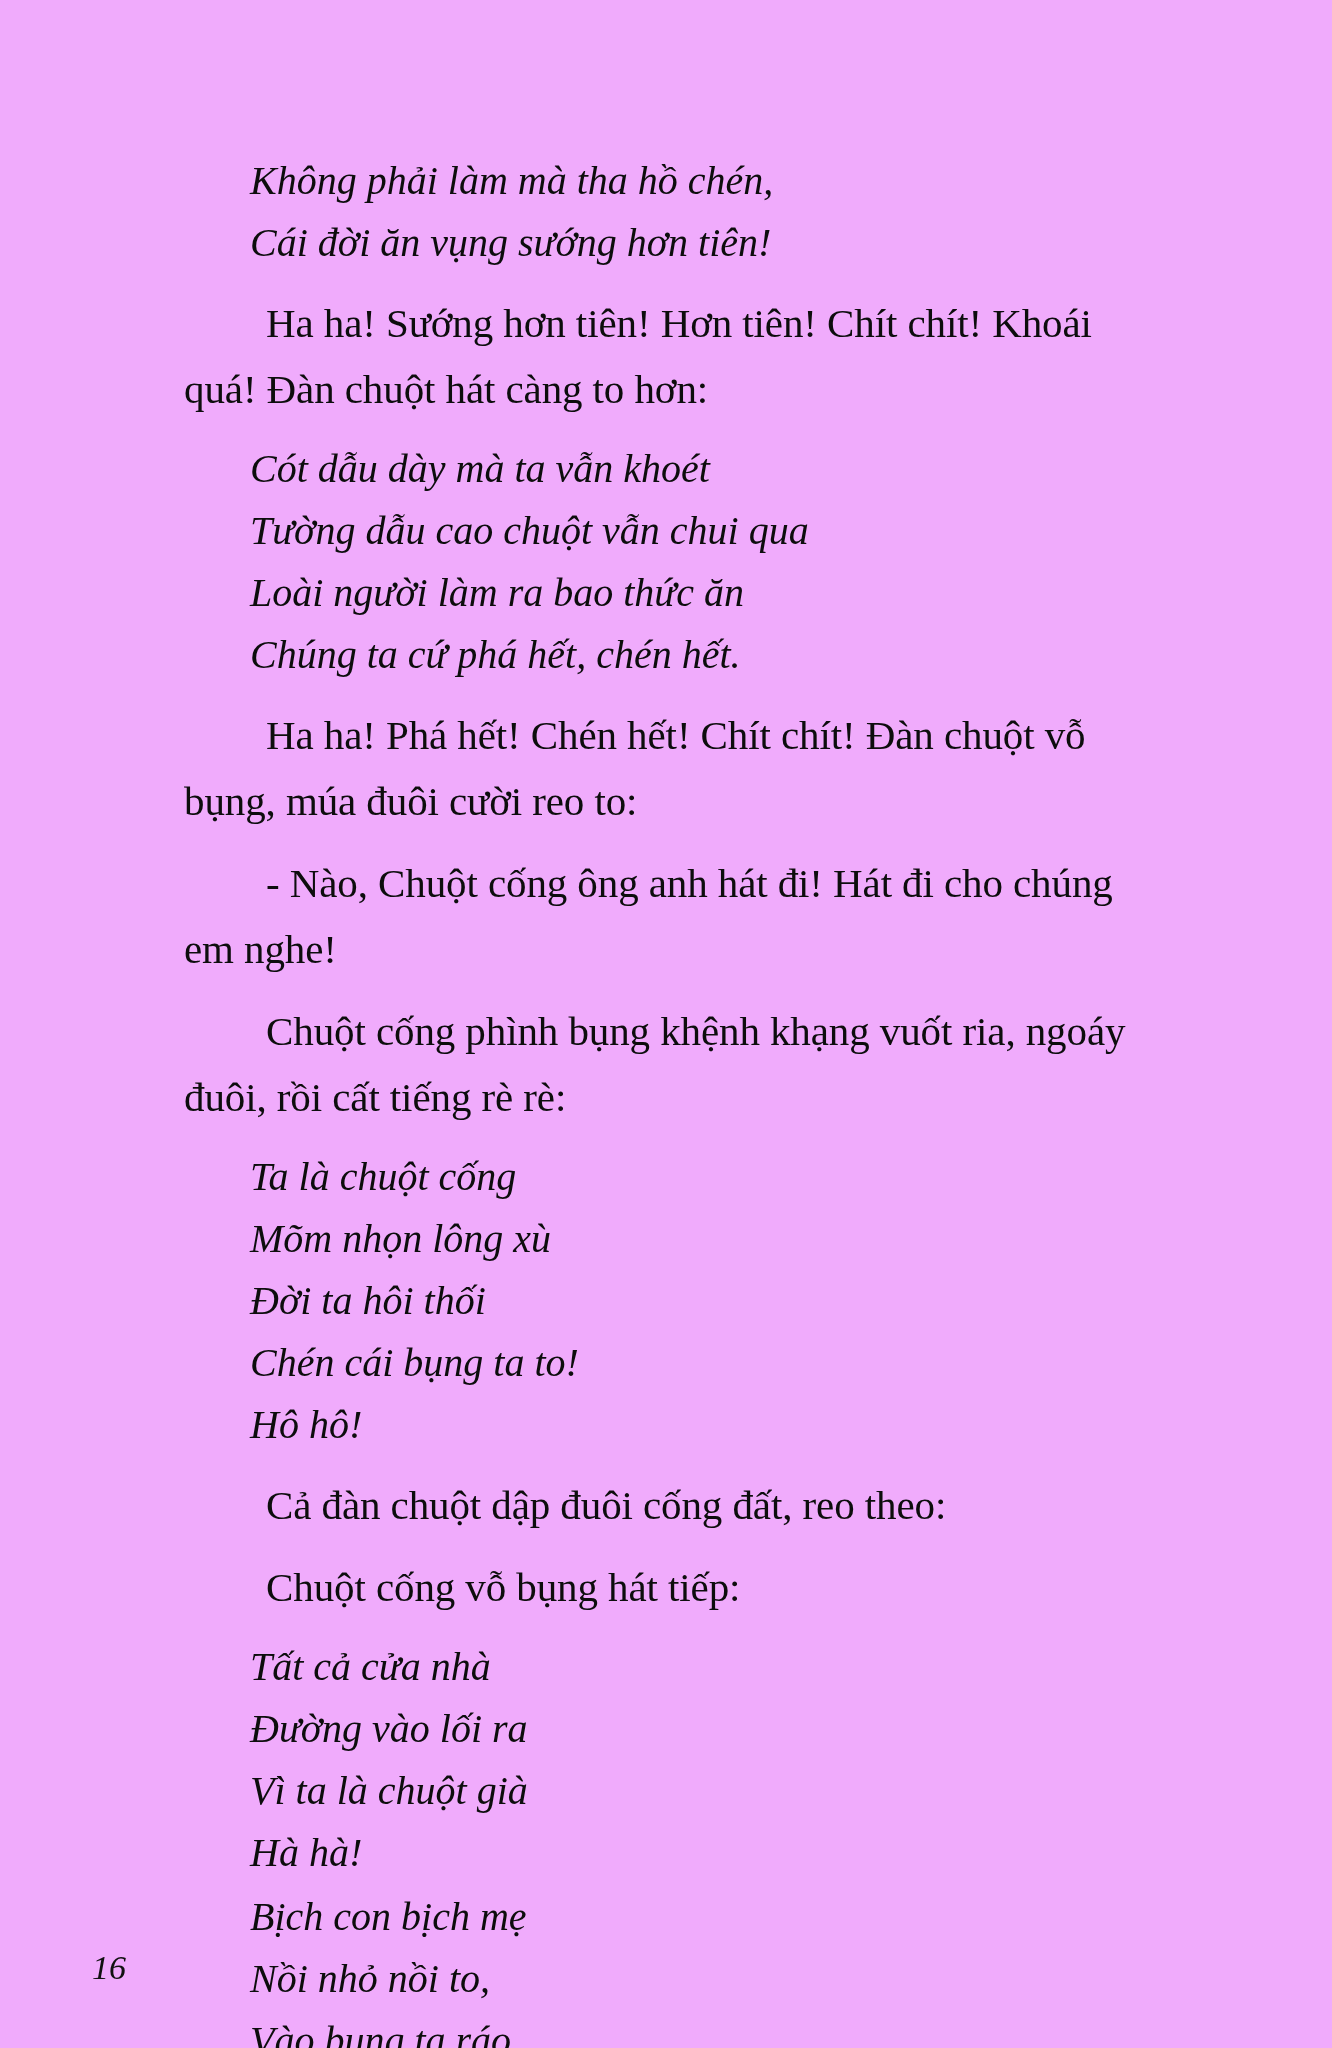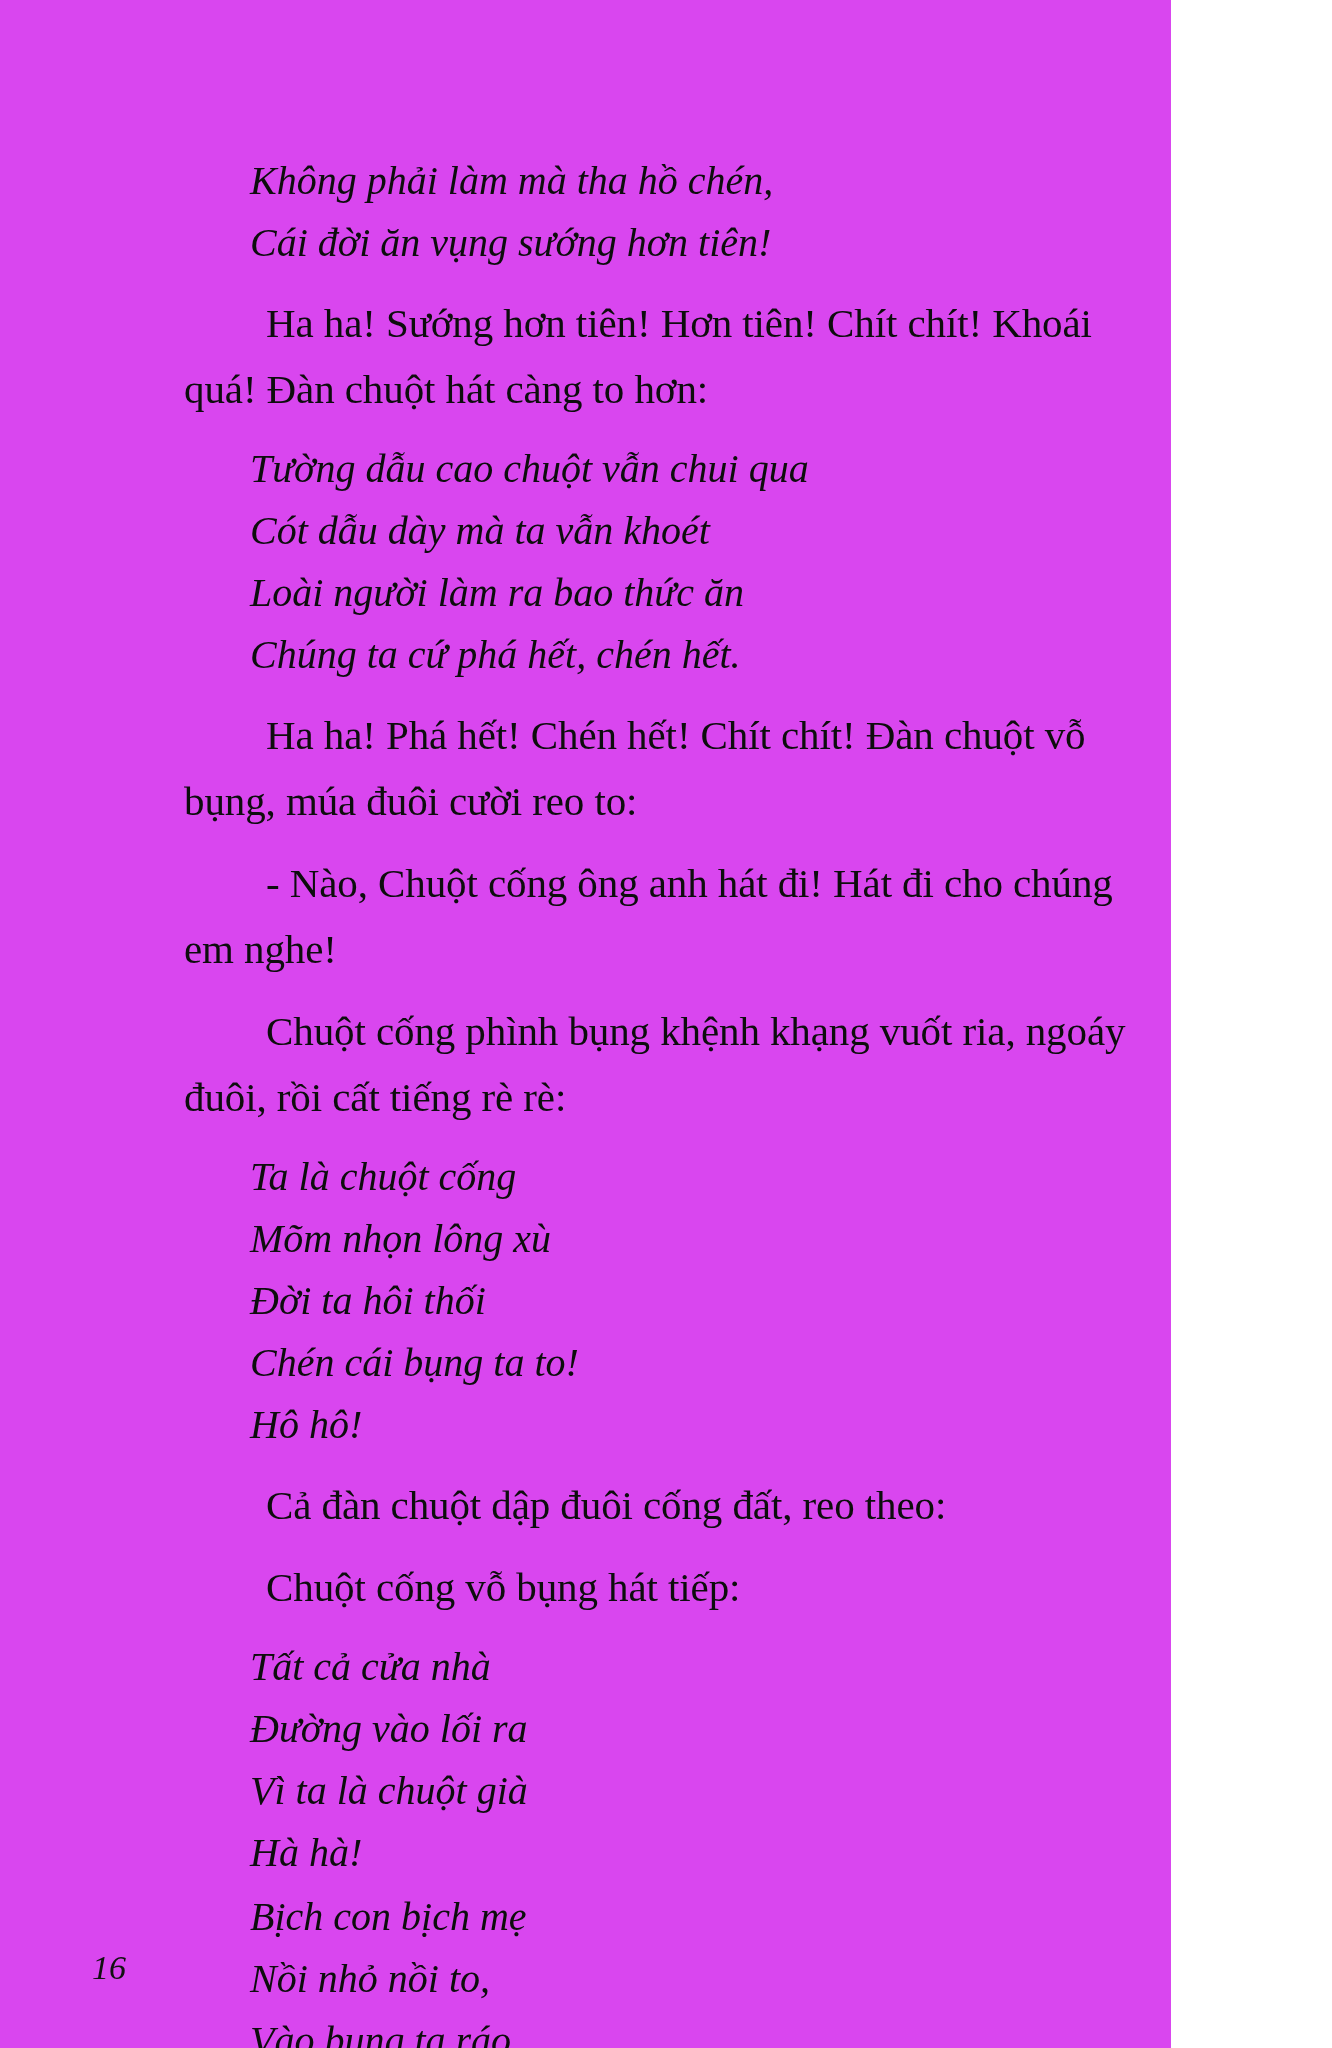--- a/index.html
+++ b/index.html
@@ -20,9 +20,9 @@
     position: absolute;
     left: 0;
     top: 0;
-    width: 1171px;
+    width: 1332px;
     height: 2048px;
-    background: #d946ef;
+    background: #f0abfc;
   }
 
   .text-block {

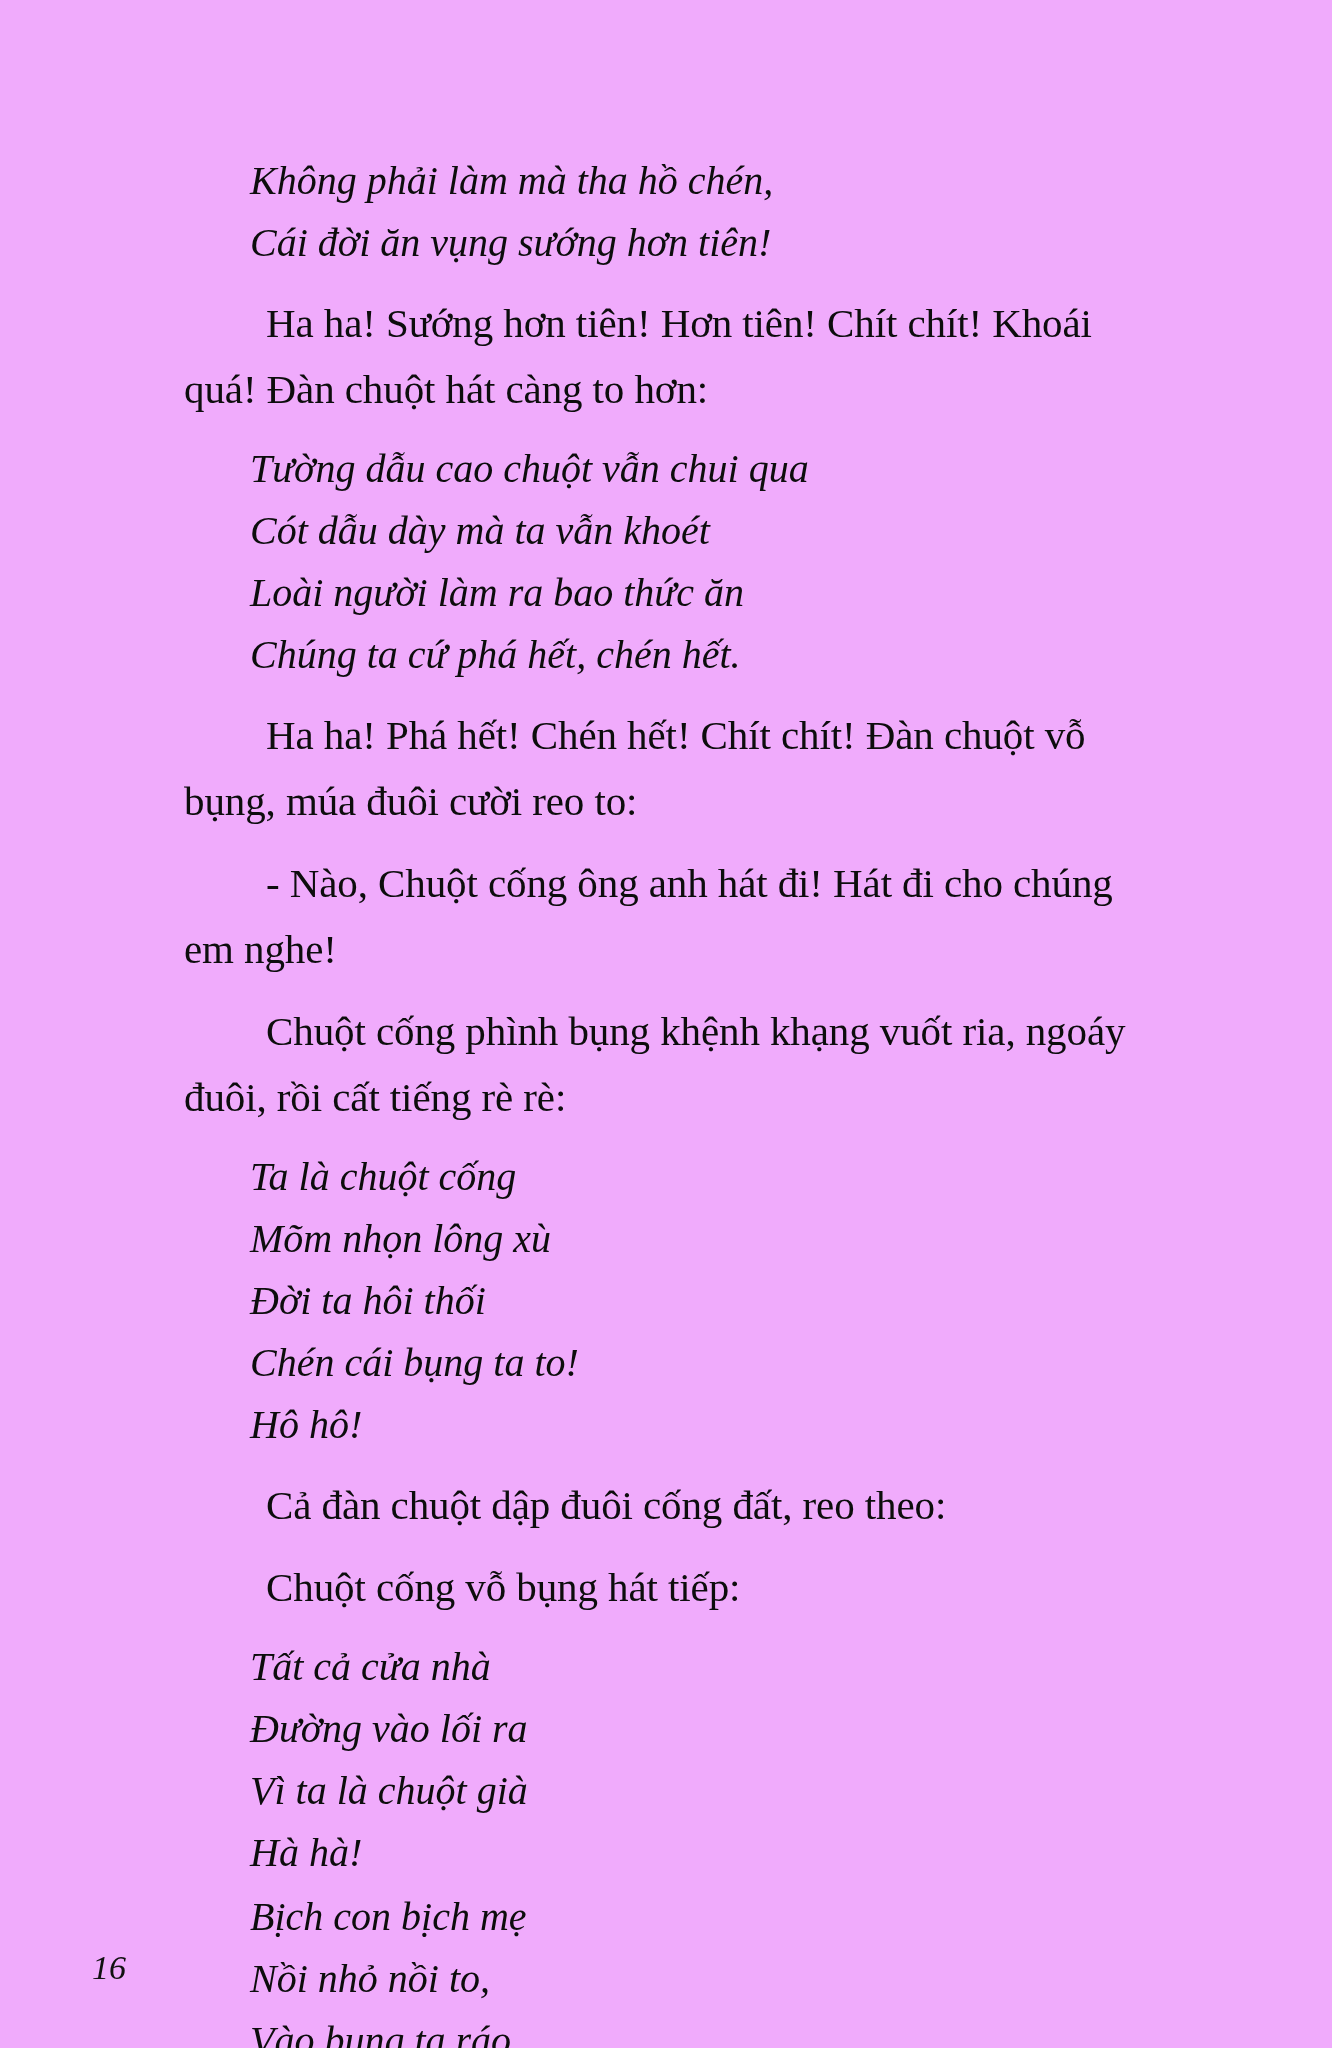--- a/index.html
+++ b/index.html
@@ -98,8 +98,8 @@
     <p class="prose">Ha ha! Sướng hơn tiên! Hơn tiên! Chít chít! Khoái quá! Đàn chuột hát càng to hơn:</p>
 
     <div class="verse">
+      <div class="verse-line">Cót dẫu dày mà ta vẫn khoét</div>
       <div class="verse-line">Tường dẫu cao chuột vẫn chui qua</div>
-      <div class="verse-line">Cót dẫu dày mà ta vẫn khoét</div>
       <div class="verse-line">Loài người làm ra bao thức ăn</div>
       <div class="verse-line">Chúng ta cứ phá hết, chén hết.</div>
     </div>

